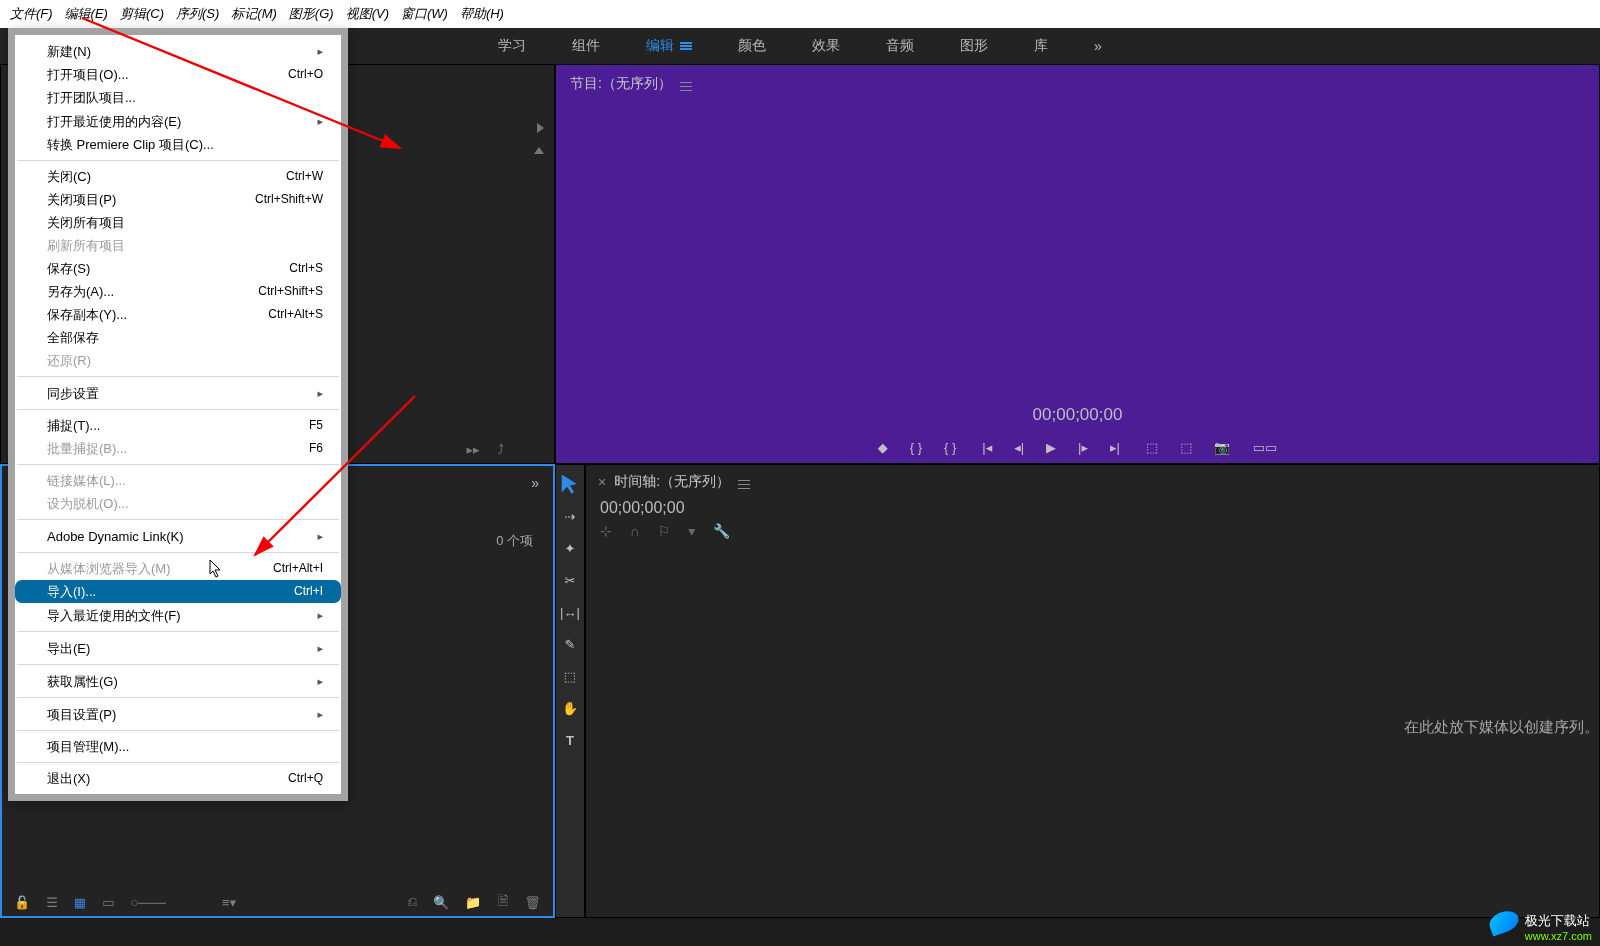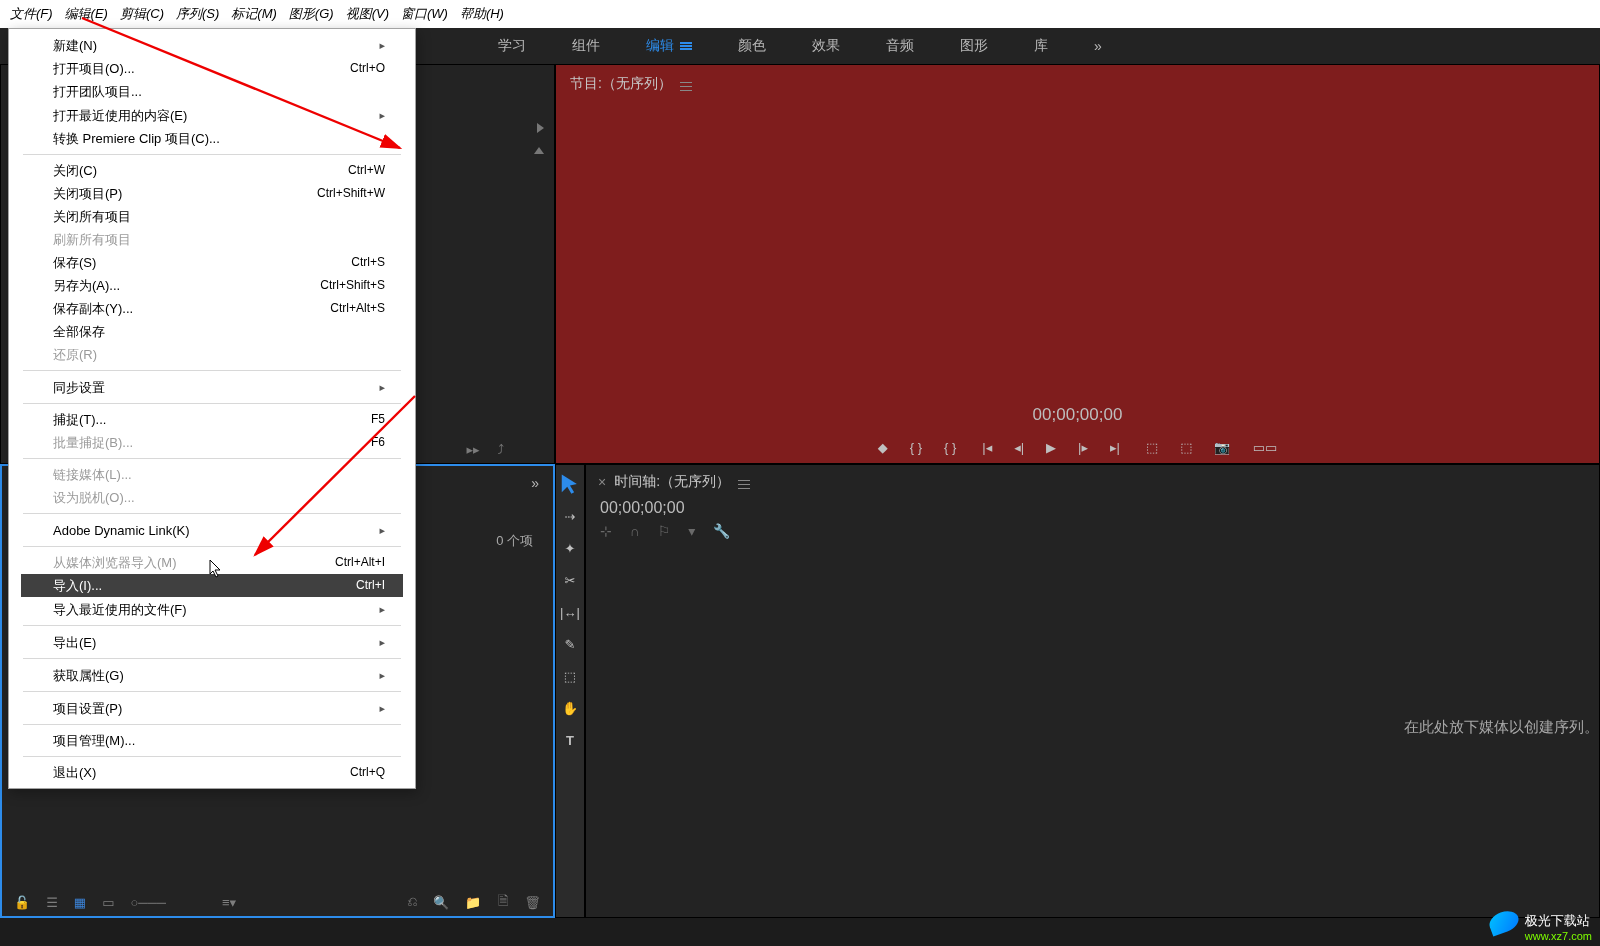--- a/index.html
+++ b/index.html
@@ -14,7 +14,7 @@
 .ws-tabs .burger::before,.ws-tabs .burger::after { content:""; display:block; height:2px; background:#2d8ceb; margin:1px 0; }
 .ws-tabs .burger span { display:block; height:2px; background:#2d8ceb; }
 
-.dropdown { position:absolute; top:28px; left:8px; width:408px; background:#fff; color:#000; border:1px solid #a3a3a3; box-shadow:2px 4px 12px rgba(0,0,0,.3); z-index:100; font-size:13px; padding:4px 12px; }
+.dropdown { position:absolute; top:28px; left:8px; width:340px; background:#fff; color:#000; border:7px solid #a3a3a3; box-shadow:2px 4px 12px rgba(0,0,0,.3); z-index:100; font-size:13px; padding:4px 0; }
 .dropdown .mi { display:flex; justify-content:space-between; align-items:center; padding:3px 18px 3px 32px; cursor:default; line-height:17px; position:relative; }
 .dropdown .mi.hi { background:#404040; color:#fff; }
 .dropdown .mi.dis { color:#9a9a9a; }

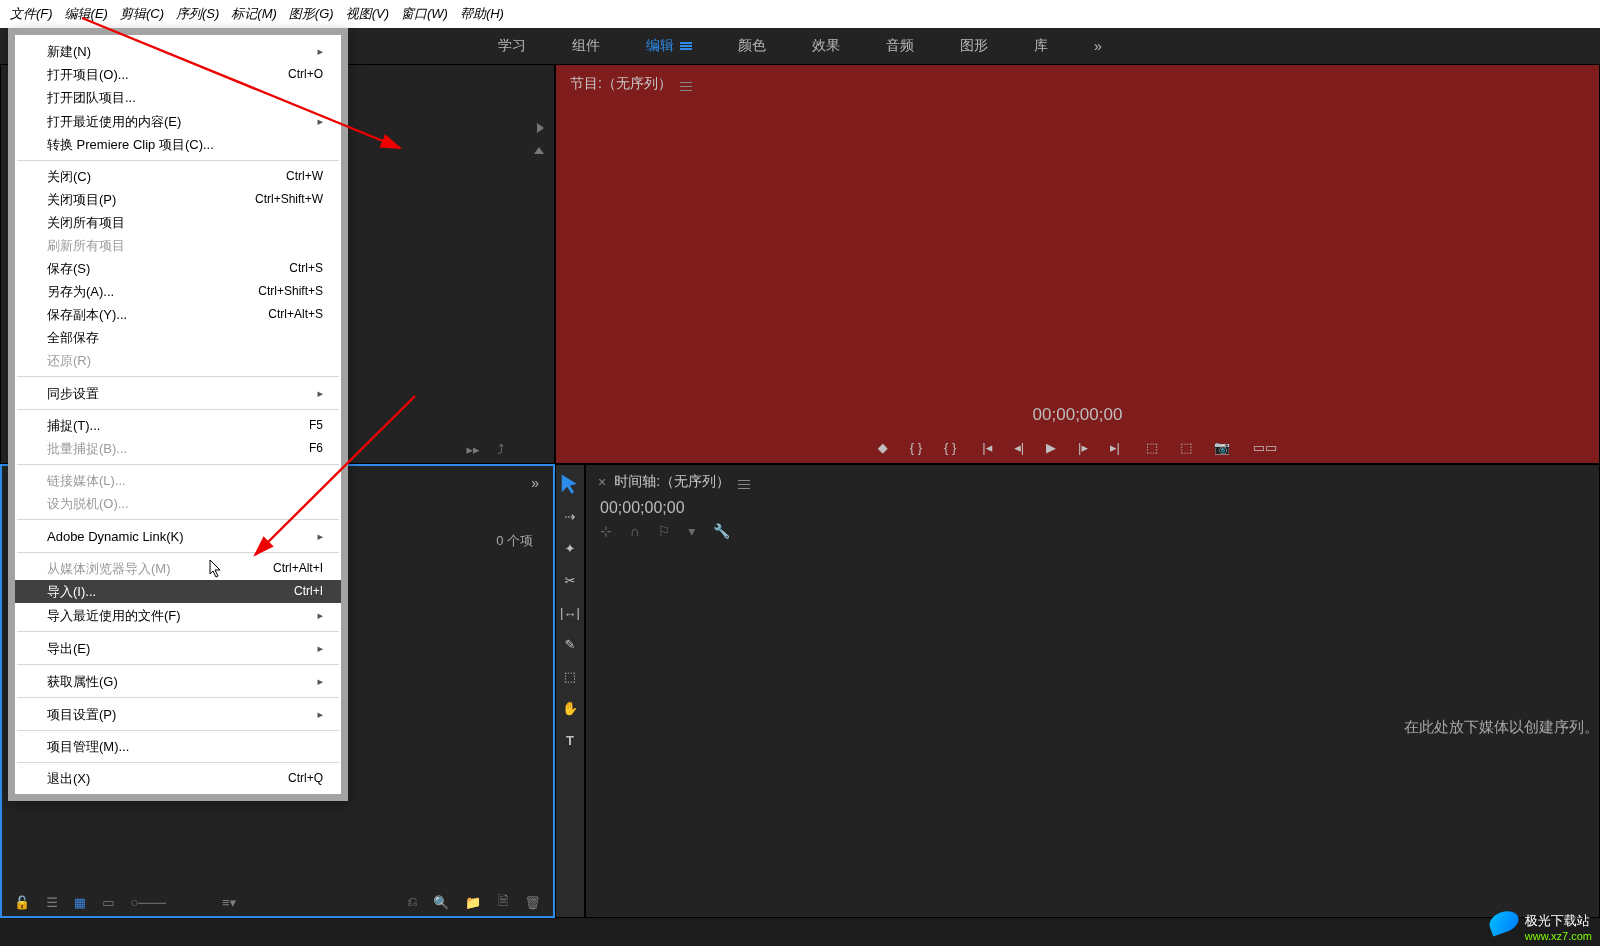--- a/index.html
+++ b/index.html
@@ -37,7 +37,7 @@
 .tri-r { width:0; height:0; border-top:5px solid transparent; border-bottom:5px solid transparent; border-left:7px solid #777; }
 .tri-u { width:0; height:0; border-left:5px solid transparent; border-right:5px solid transparent; border-bottom:7px solid #777; }
 
-.prog-pane { height:400px; border:1px solid #000; background:#7f1d1d; position:relative; }
+.prog-pane { height:400px; border:1px solid #000; background:#4c1d95; position:relative; }
 .prog-header { padding:10px 14px; font-size:14px; color:#c8c8c8; display:flex; align-items:center; gap:8px; }
 .prog-tc { position:absolute; top:340px; width:100%; text-align:center; color:#bdbdbd; font-size:17px; }
 .prog-ctrl { position:absolute; bottom:8px; left:0; right:0; display:flex; align-items:center; justify-content:center; gap:26px; color:#bfbfbf; }

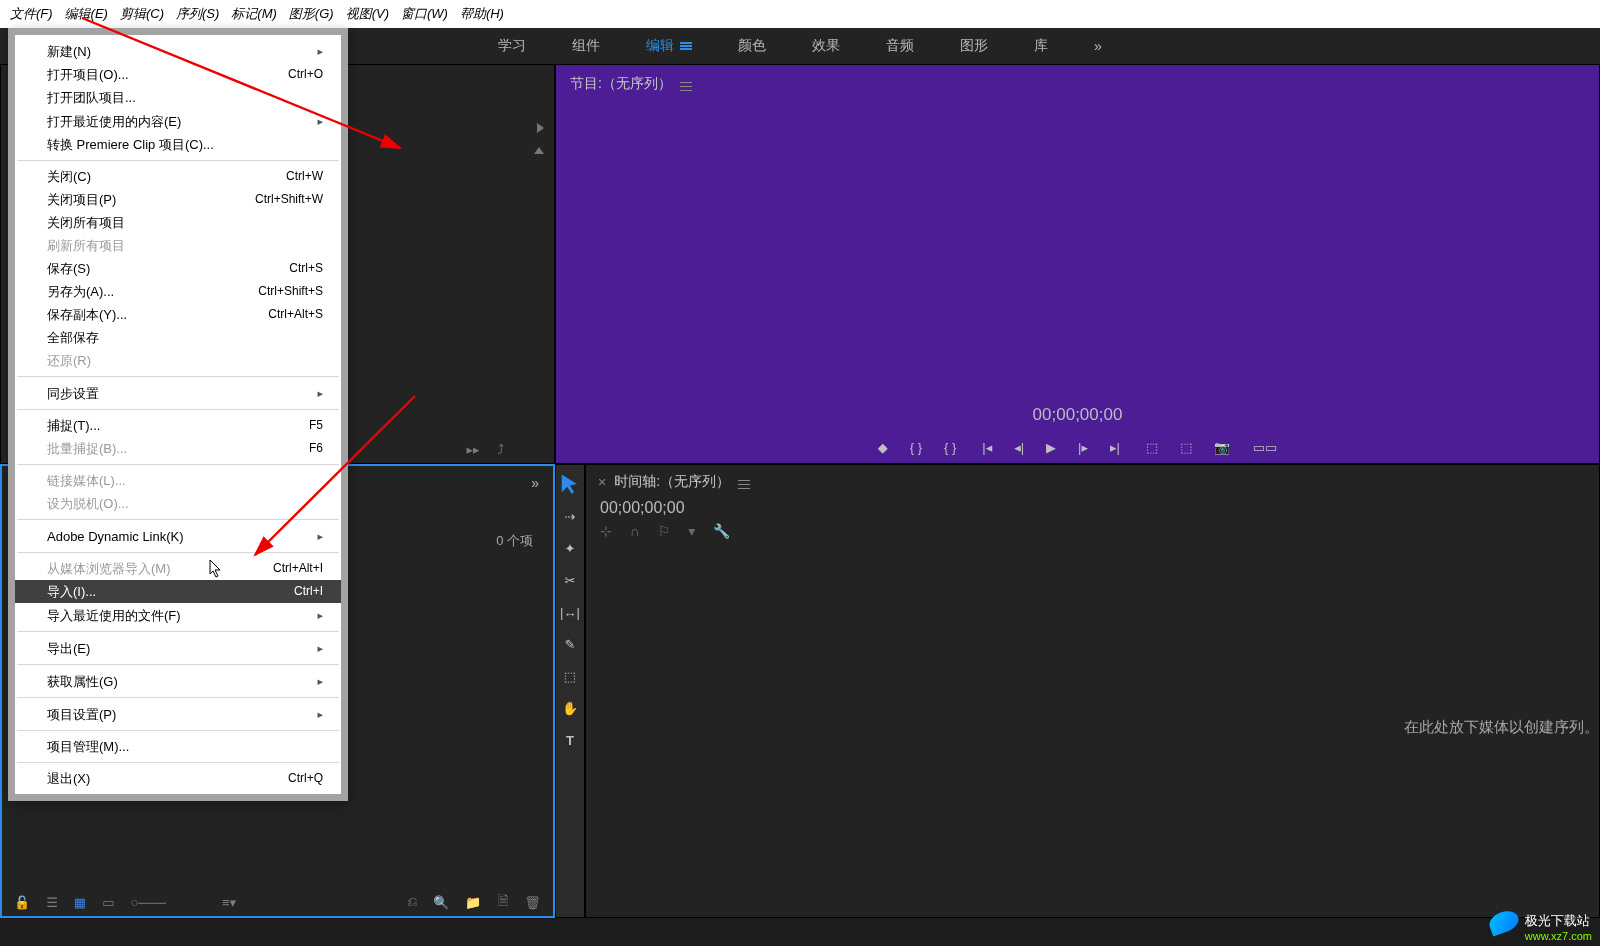--- a/index.html
+++ b/index.html
@@ -16,7 +16,7 @@
 
 .dropdown { position:absolute; top:28px; left:8px; width:340px; background:#fff; color:#000; border:7px solid #a3a3a3; box-shadow:2px 4px 12px rgba(0,0,0,.3); z-index:100; font-size:13px; padding:4px 0; }
 .dropdown .mi { display:flex; justify-content:space-between; align-items:center; padding:3px 18px 3px 32px; cursor:default; line-height:17px; position:relative; }
-.dropdown .mi.hi { background:#404040; color:#fff; }
+.dropdown .mi.hi { background:#0369a1; color:#fff;border-radius:7px; }
 .dropdown .mi.dis { color:#9a9a9a; }
 .dropdown .mi .arrow::after { content:"▸"; font-size:11px; color:#555; }
 .dropdown .sep { height:1px; background:#d8d8d8; margin:4px 2px; }

